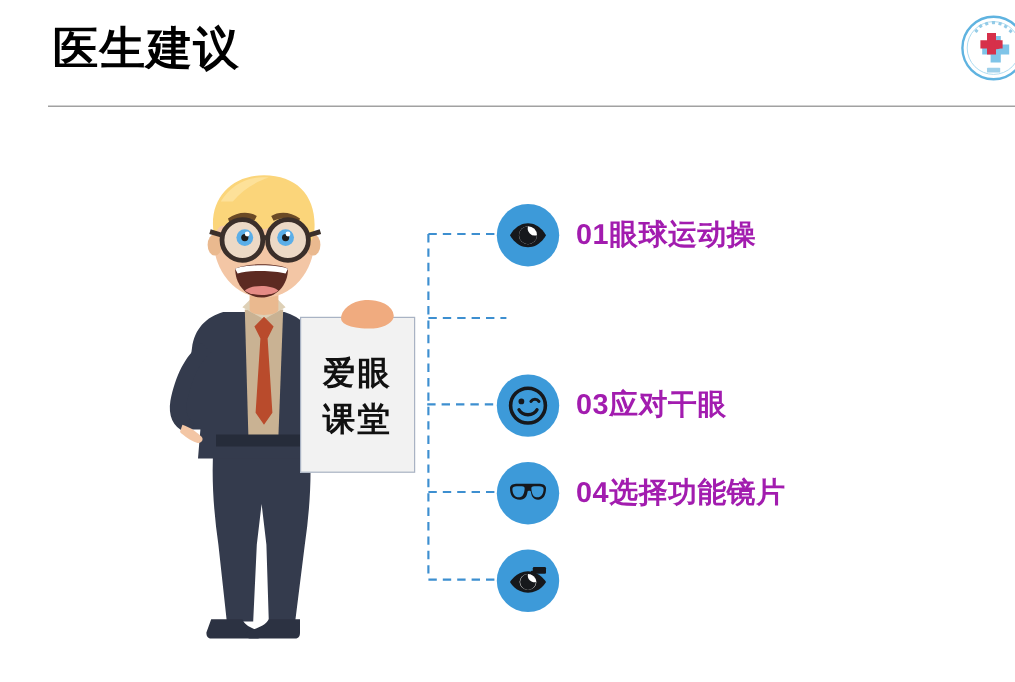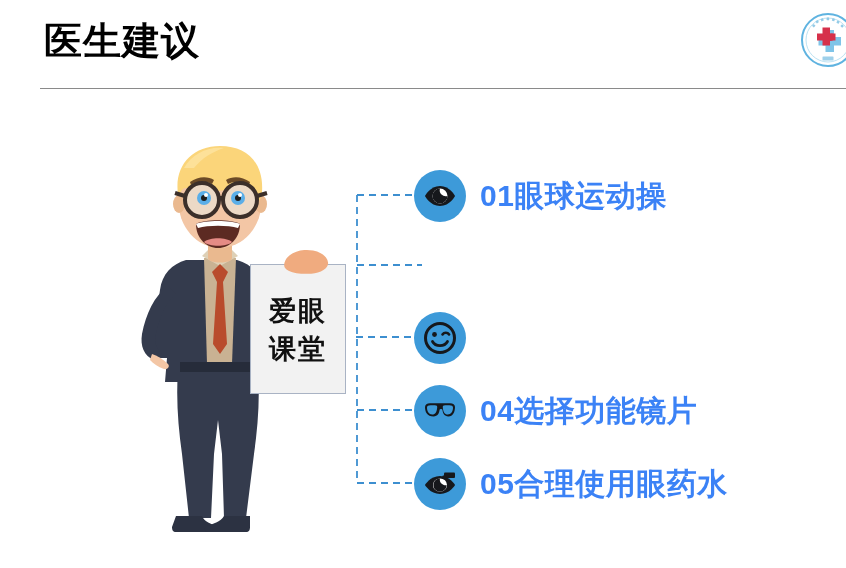--- a/index.html
+++ b/index.html
@@ -114,9 +114,9 @@
   }
   .item-label {
     margin-left: 14px;
-    font-size: 30px;
+    font-size: 24px;
     font-weight: 700;
-    color: #3b82f6;
+    color: #a21caf;
     white-space: nowrap;
     letter-spacing: 0.5px;
     line-height: 1;

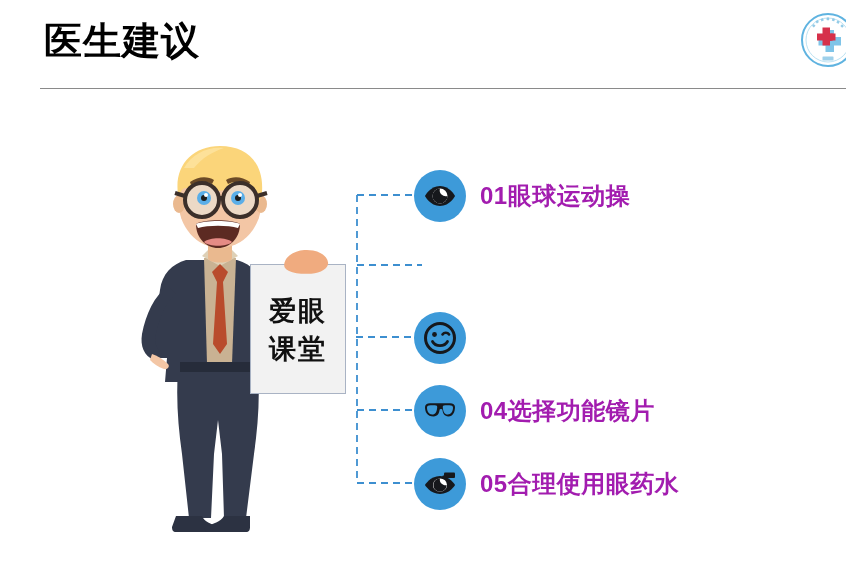--- a/index.html
+++ b/index.html
@@ -253,6 +253,7 @@
           <path d="M9.5 20.5 c3 5.5 12 5.5 15 0" stroke="#16181c" stroke-width="2.8" fill="none" stroke-linecap="round"></path>
         </svg>
       </span>
+      <span class="item-label">03应对干眼</span>
     </div>
 
     <div class="item" style="top:223px">

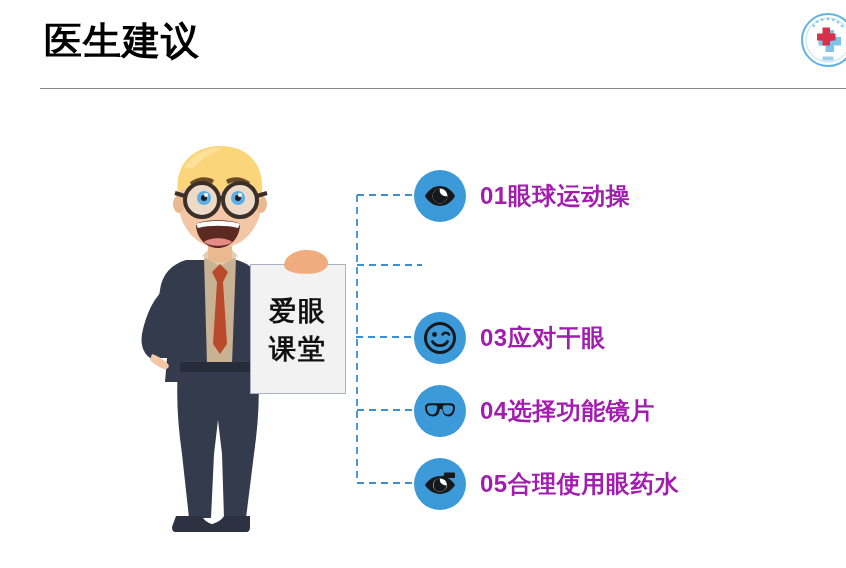--- a/index.html
+++ b/index.html
@@ -277,7 +277,6 @@
           <rect x="20.4" y="9.6" width="4" height="3.4" rx="0.8" fill="#16181c"></rect>
         </svg>
       </span>
-      <span class="item-label">05合理使用眼药水</span>
     </div>
 
   </div>

